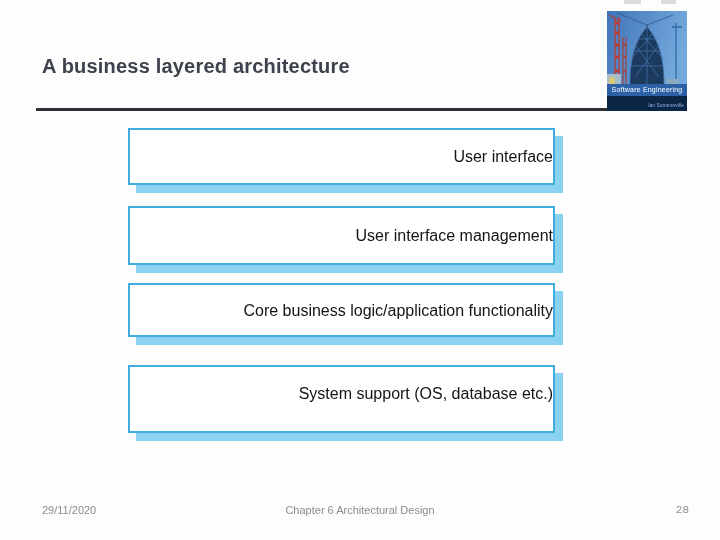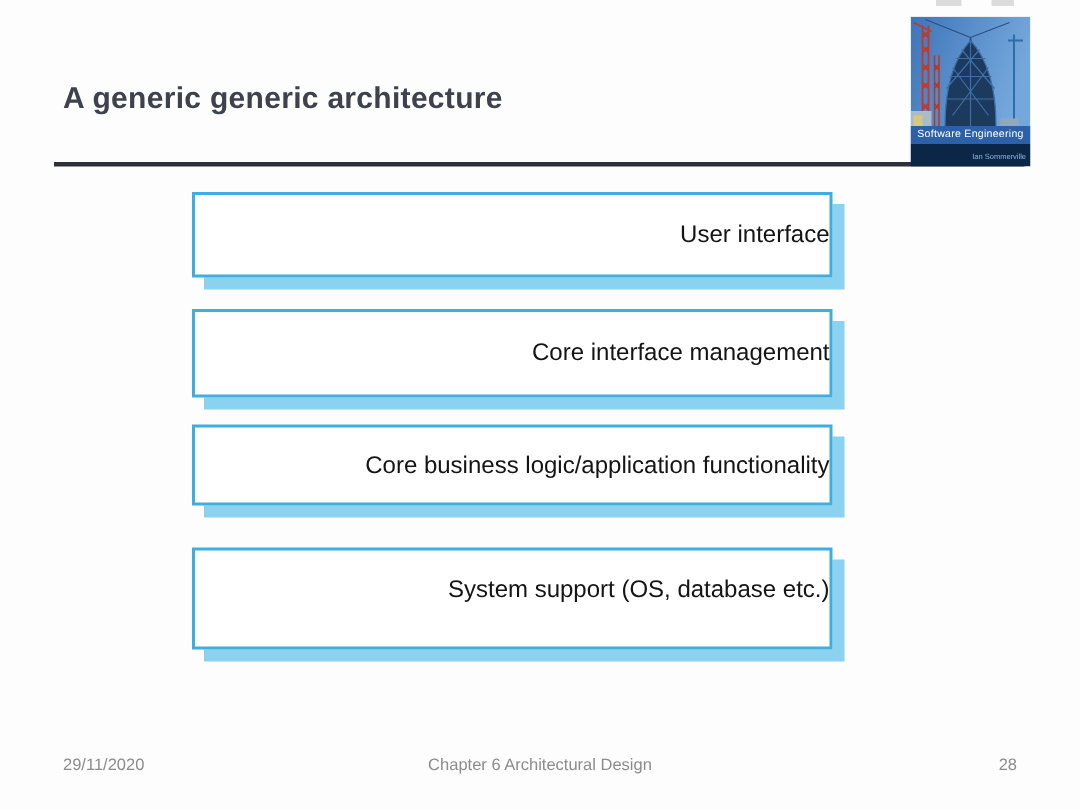--- a/index.html
+++ b/index.html
@@ -101,7 +101,7 @@
   <div class="artifact a1"></div>
   <div class="artifact a2"></div>
 
-  <h1 class="slide-title">A generic generic architecture</h1>
+  <h1 class="slide-title">A business layered architecture</h1>
 
   <div class="rule"></div>
 

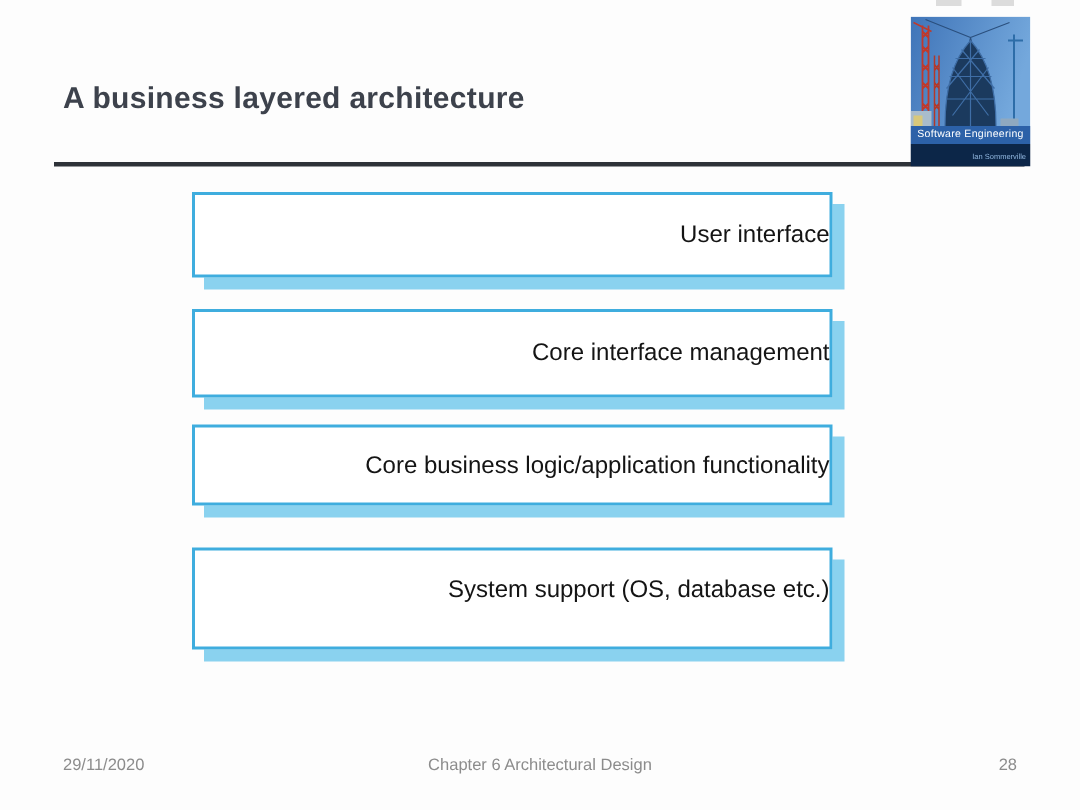--- a/index.html
+++ b/index.html
@@ -144,7 +144,7 @@
       <span>User interface</span>
     </div>
     <div class="layer l2">
-      <span>Core interface management</span>
+      <span>User interface management</span>
     </div>
     <div class="layer l3">
       <span>Core business logic/application functionality</span>

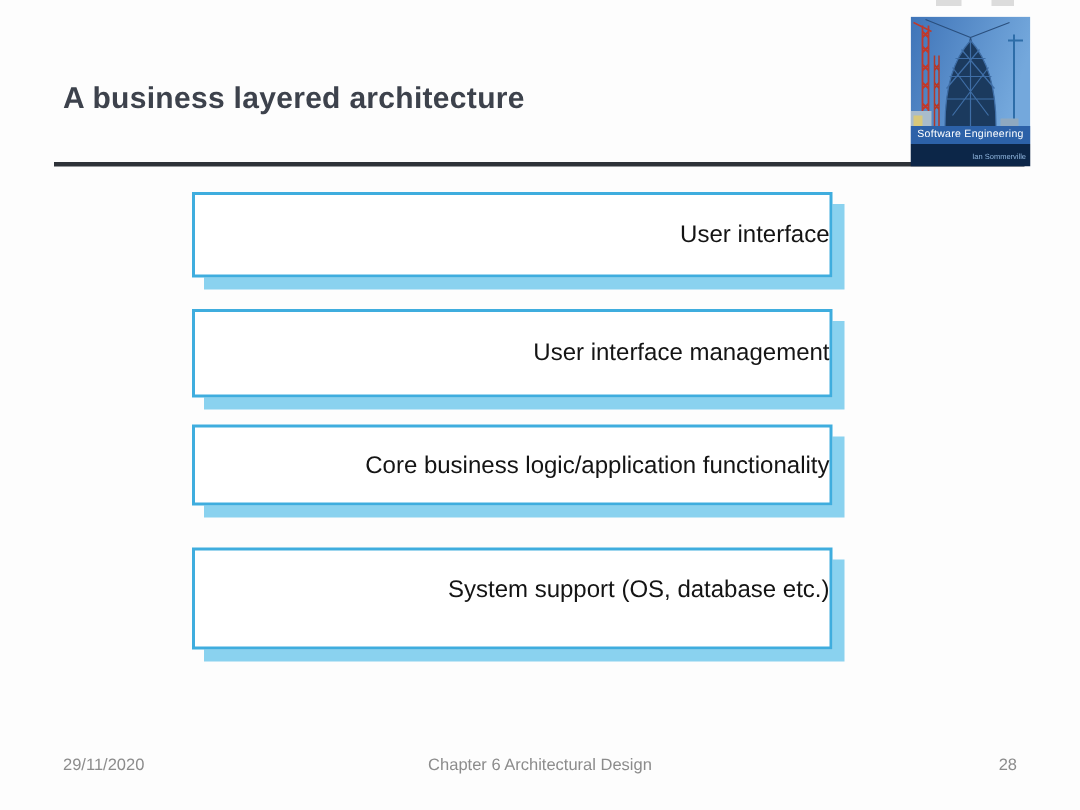--- a/index.html
+++ b/index.html
@@ -91,7 +91,7 @@
   }
   .footer-date { position: absolute; left: 42px; }
   .footer-chapter { position: absolute; left: 0; right: 0; text-align: center; }
-  .footer-page { position: absolute; right: 42px; }
+  .footer-page { position: absolute; right: 31px; font-family: Liberation Mono, monospace; }
 </style>
 </head>
 <body>

